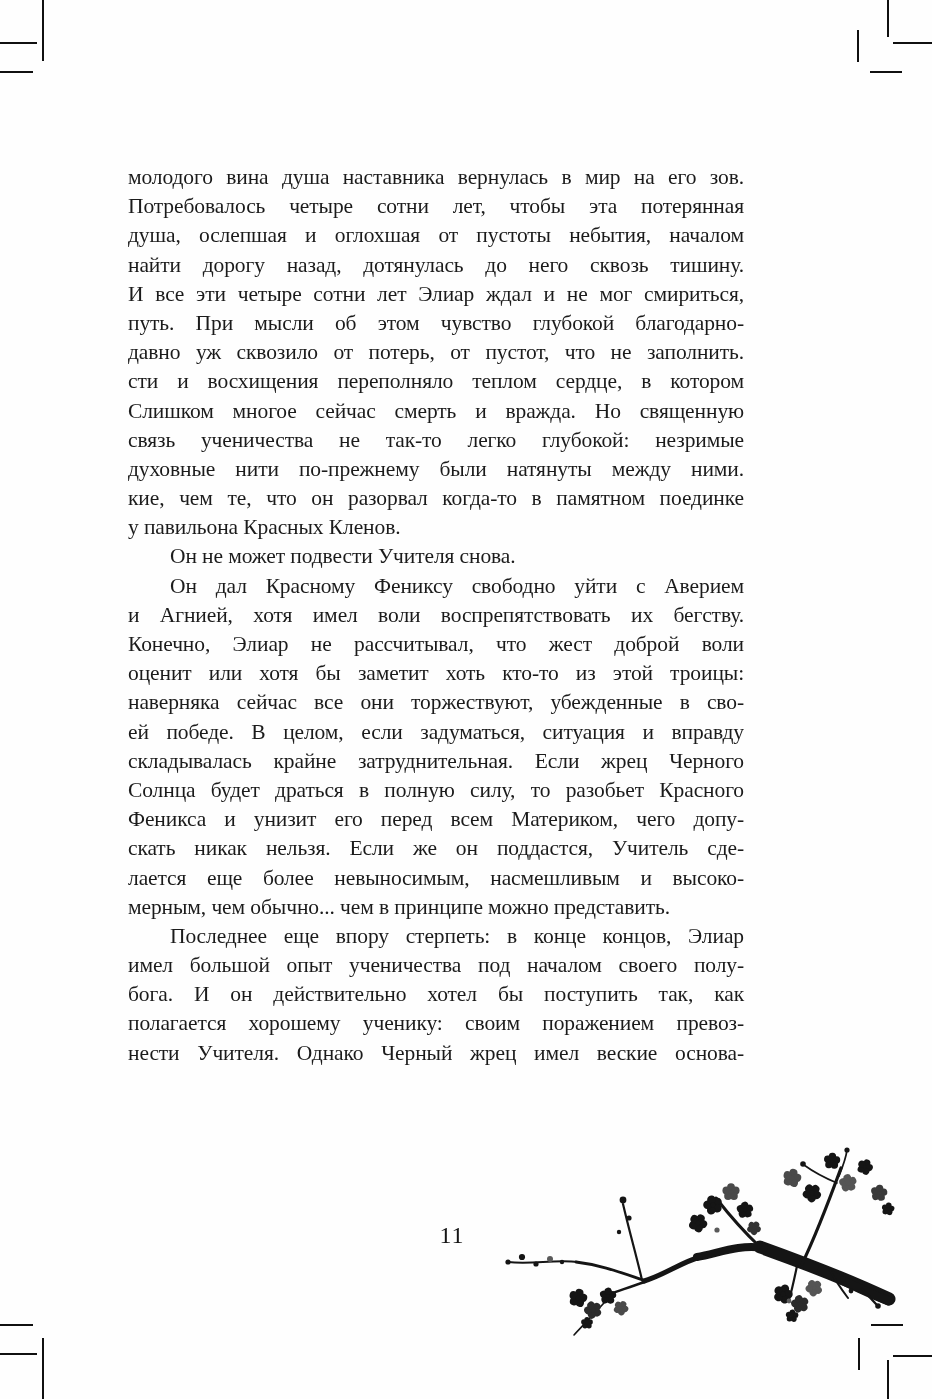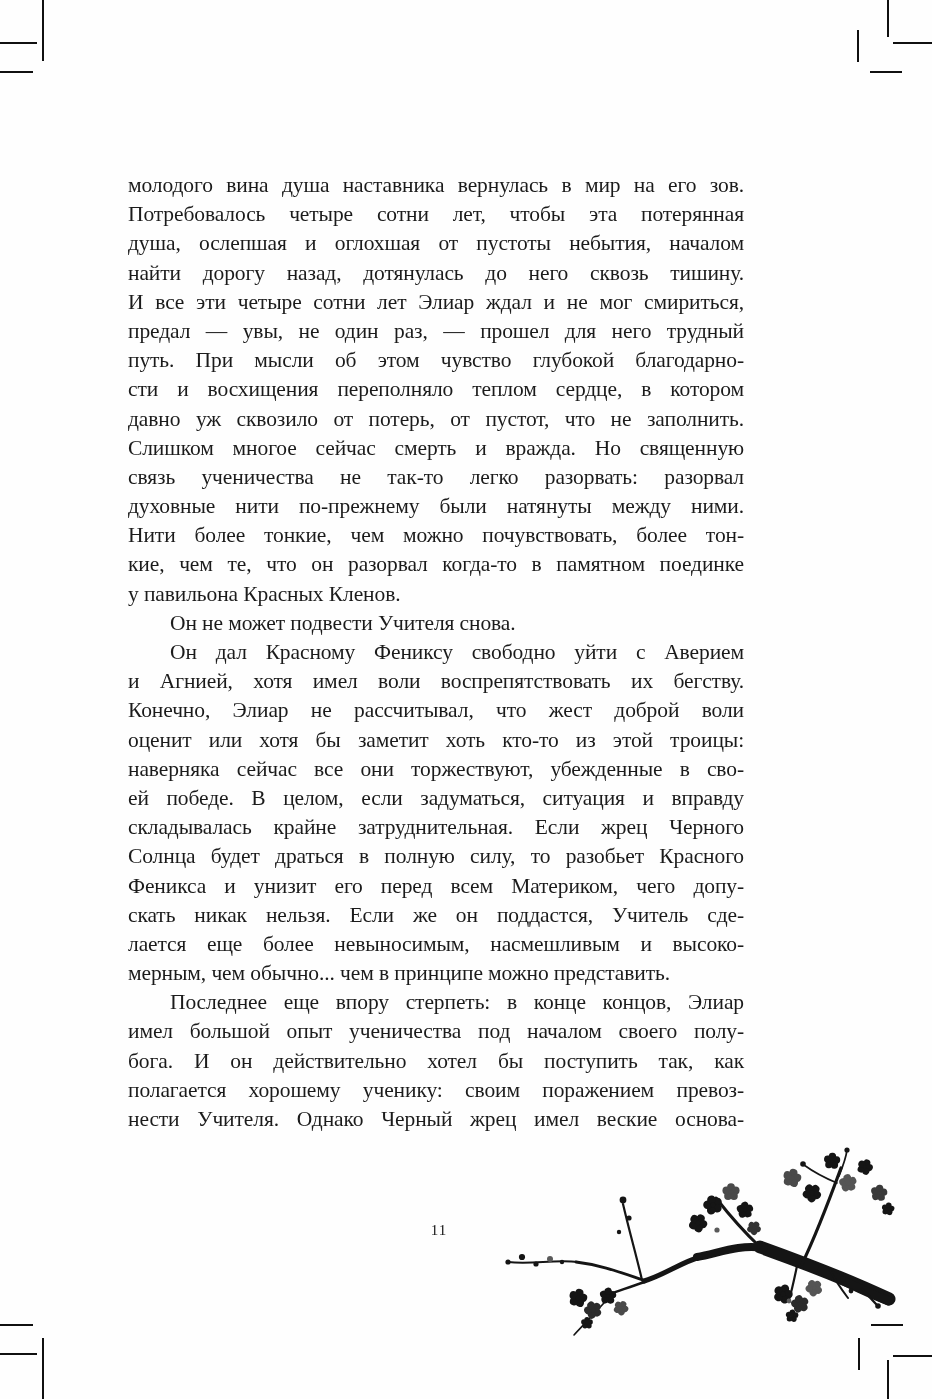--- a/index.html
+++ b/index.html
@@ -23,7 +23,6 @@
     font-size:21.5px;
     line-height:29.2px;
     letter-spacing:-0.1px;
-    margin-top:8px;
   }
   .ln{
     text-align:justify;

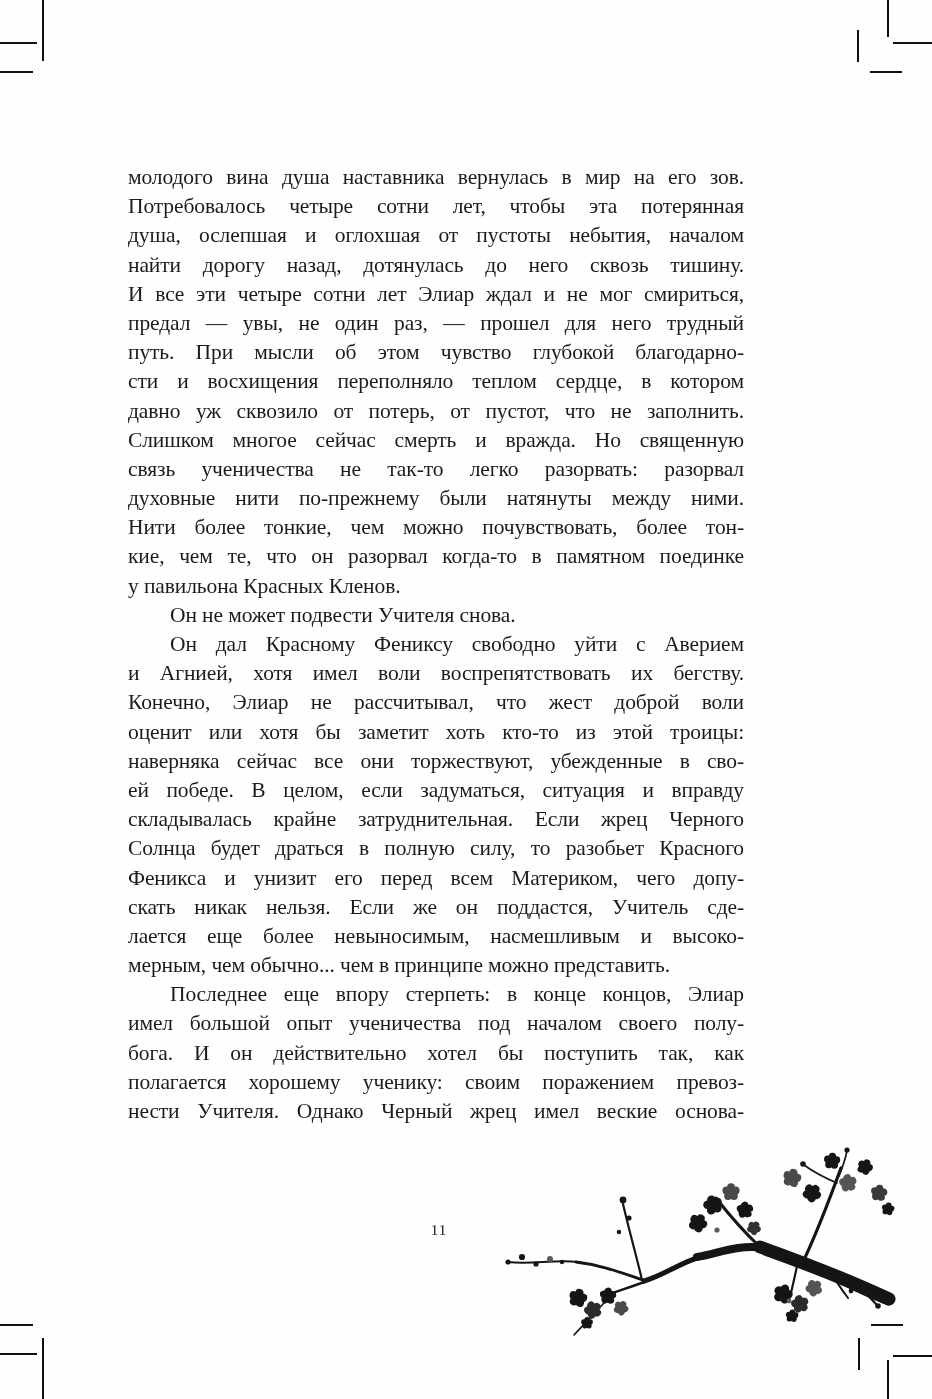--- a/index.html
+++ b/index.html
@@ -75,7 +75,6 @@
     <div class="ln">душа, ослепшая и оглохшая от пустоты небытия, началом</div>
     <div class="ln">найти дорогу назад, дотянулась до него сквозь тишину.</div>
     <div class="ln">И все эти четыре сотни лет Элиар ждал и не мог смириться,</div>
-    <div class="ln">предал — увы, не один раз, — прошел для него трудный</div>
     <div class="ln">путь. При мысли об этом чувство глубокой благодарно-</div>
     <div class="ln">сти и восхищения переполняло теплом сердце, в котором</div>
     <div class="ln">давно уж сквозило от потерь, от пустот, что не заполнить.</div>

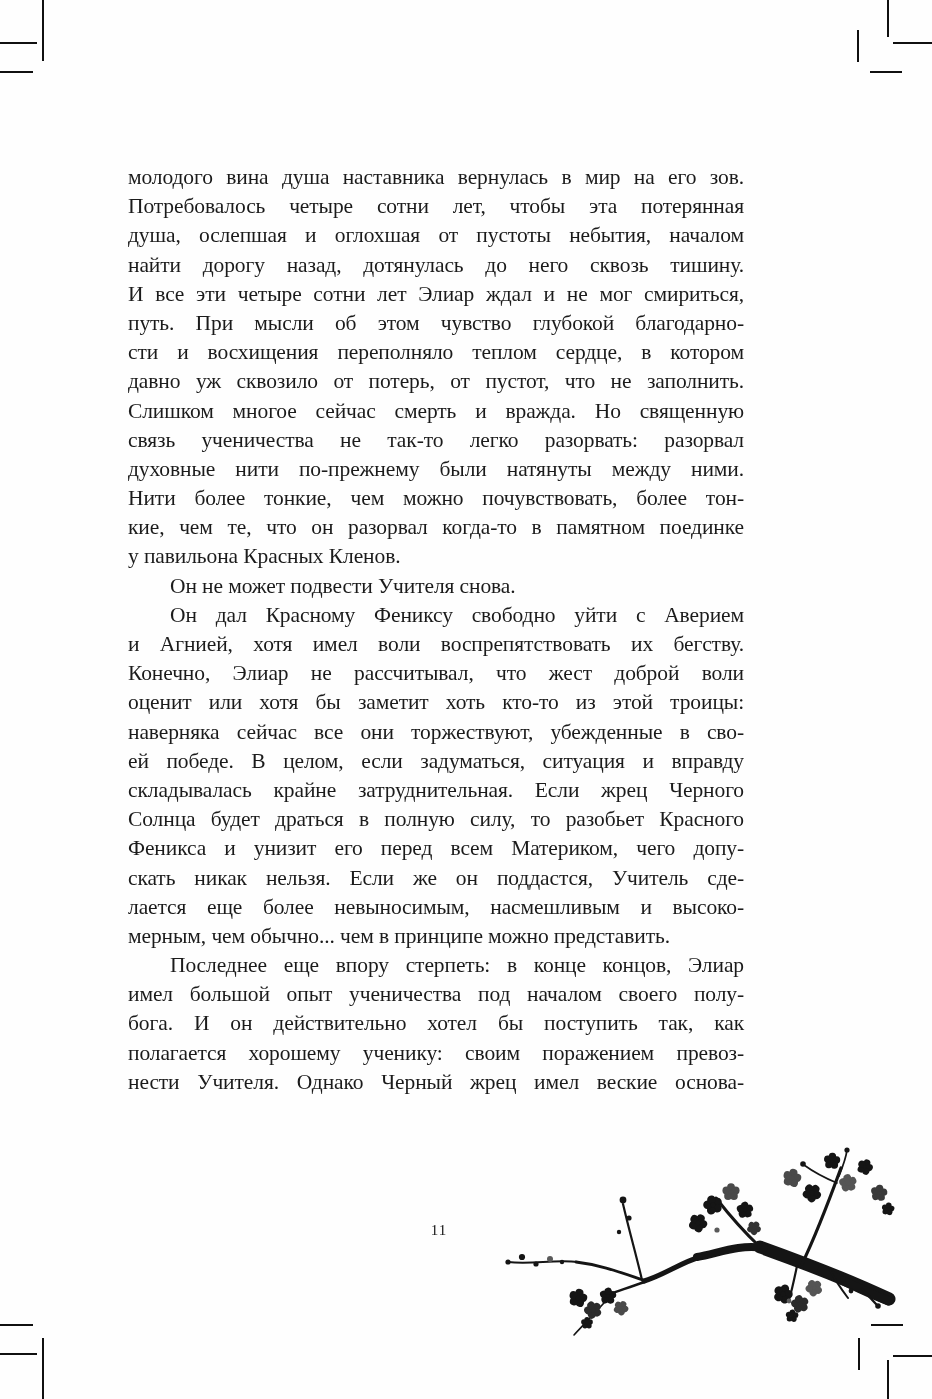--- a/index.html
+++ b/index.html
@@ -76,8 +76,8 @@
     <div class="ln">найти дорогу назад, дотянулась до него сквозь тишину.</div>
     <div class="ln">И все эти четыре сотни лет Элиар ждал и не мог смириться,</div>
     <div class="ln">путь. При мысли об этом чувство глубокой благодарно-</div>
+    <div class="ln">давно уж сквозило от потерь, от пустот, что не заполнить.</div>
     <div class="ln">сти и восхищения переполняло теплом сердце, в котором</div>
-    <div class="ln">давно уж сквозило от потерь, от пустот, что не заполнить.</div>
     <div class="ln">Слишком многое сейчас смерть и вражда. Но священную</div>
     <div class="ln">связь ученичества не так-то легко разорвать: разорвал</div>
     <div class="ln">духовные нити по-прежнему были натянуты между ними.</div>

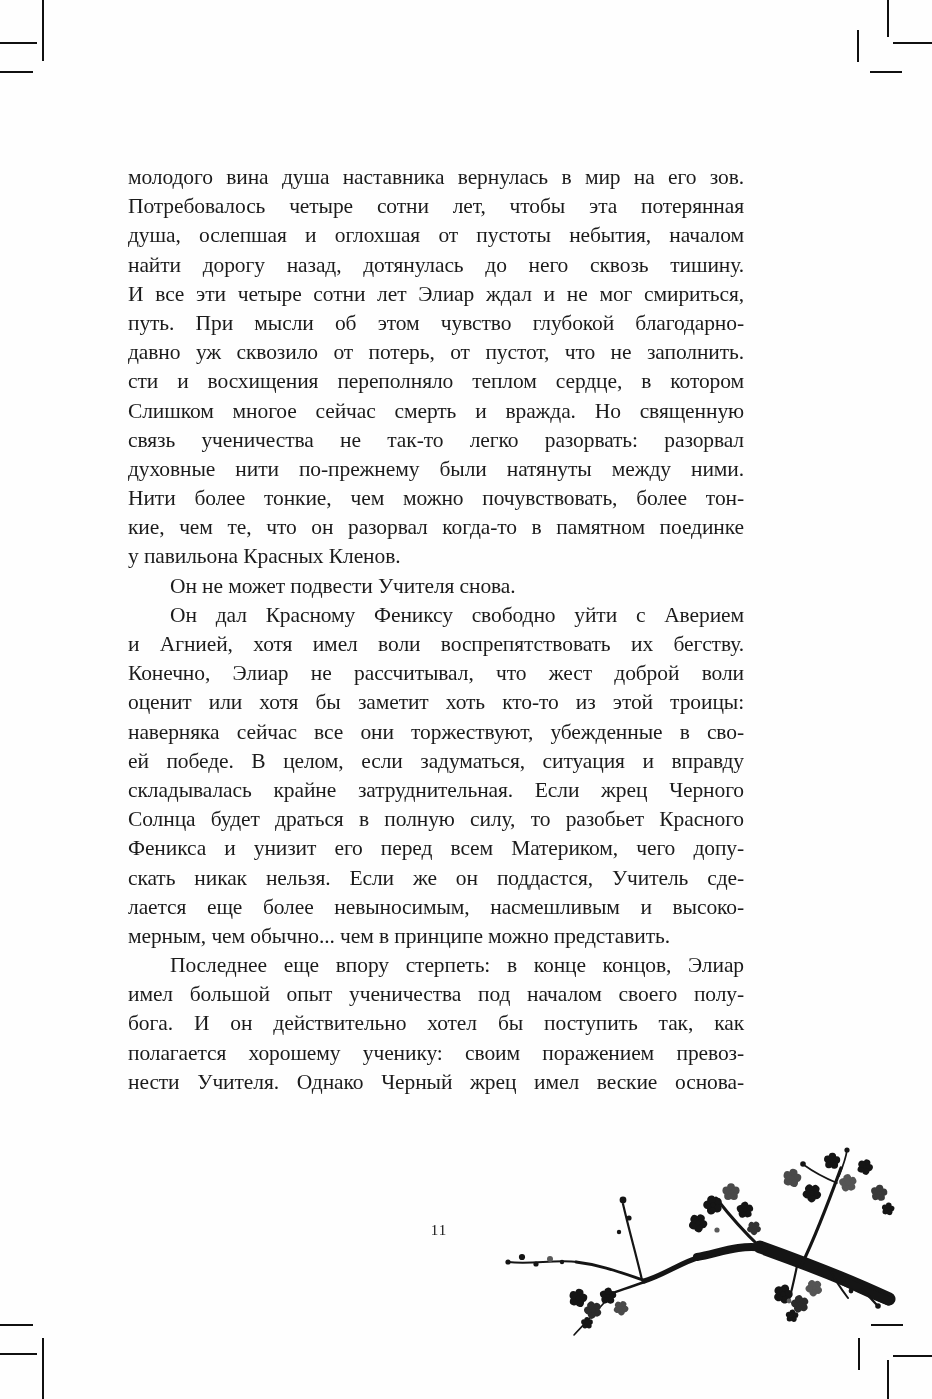--- a/index.html
+++ b/index.html
@@ -79,7 +79,7 @@
     <div class="ln">давно уж сквозило от потерь, от пустот, что не заполнить.</div>
     <div class="ln">сти и восхищения переполняло теплом сердце, в котором</div>
     <div class="ln">Слишком многое сейчас смерть и вражда. Но священную</div>
-    <div class="ln">связь ученичества не так-то легко разорвать: разорвал</div>
+    <div class="ln">связь ученичества не так-то легко глубокой: незримые</div>
     <div class="ln">духовные нити по-прежнему были натянуты между ними.</div>
     <div class="ln">Нити более тонкие, чем можно почувствовать, более тон-</div>
     <div class="ln">кие, чем те, что он разорвал когда-то в памятном поединке</div>

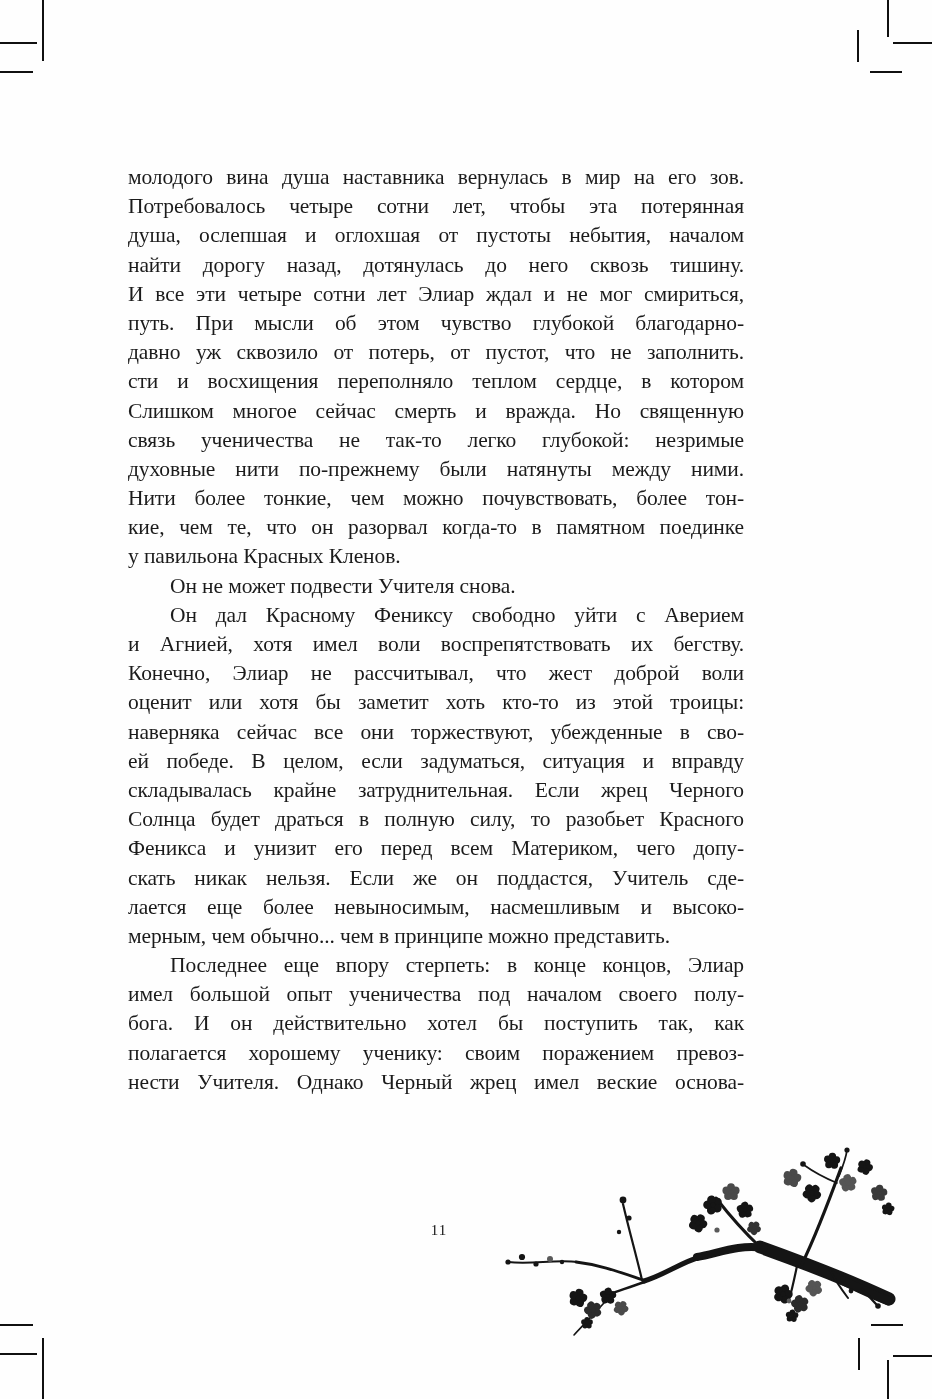--- a/index.html
+++ b/index.html
@@ -81,7 +81,6 @@
     <div class="ln">Слишком многое сейчас смерть и вражда. Но священную</div>
     <div class="ln">связь ученичества не так-то легко глубокой: незримые</div>
     <div class="ln">духовные нити по-прежнему были натянуты между ними.</div>
-    <div class="ln">Нити более тонкие, чем можно почувствовать, более тон-</div>
     <div class="ln">кие, чем те, что он разорвал когда-то в памятном поединке</div>
     <div class="ln end">у павильона Красных Кленов.</div>
     <div class="ln in end">Он не может подвести Учителя снова.</div>

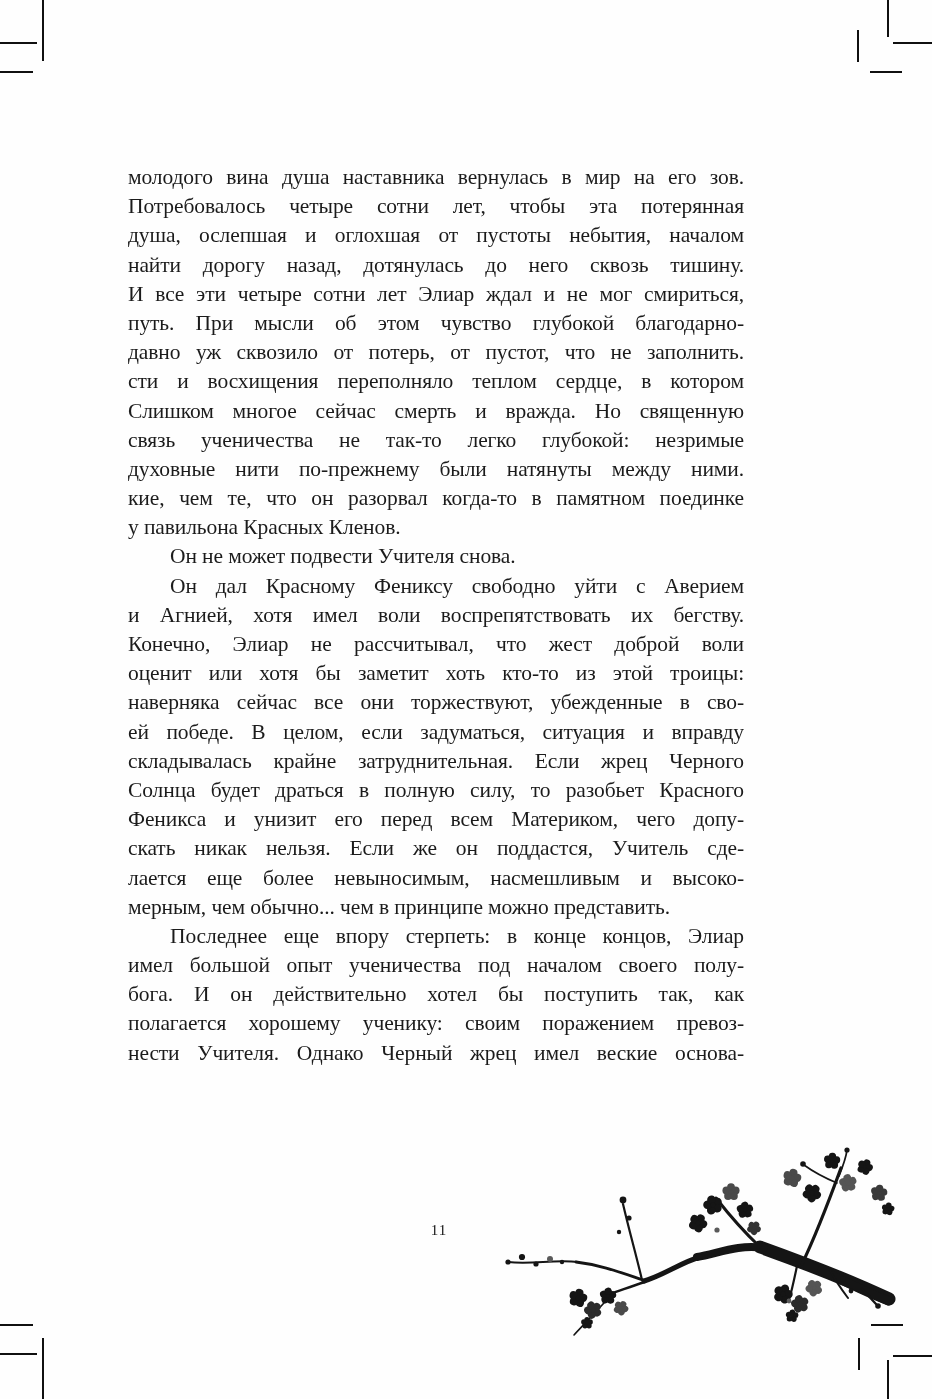--- a/index.html
+++ b/index.html
@@ -34,9 +34,9 @@
   .ln.in{text-indent:42px;}
   .pagenum{
     position:absolute;
-    left:131px;top:1222px;width:616px;
+    left:144px;top:1222px;width:616px;
     text-align:center;
-    font-size:15px;
+    font-size:24px;
     color:#161616;
     letter-spacing:1px;
   }

